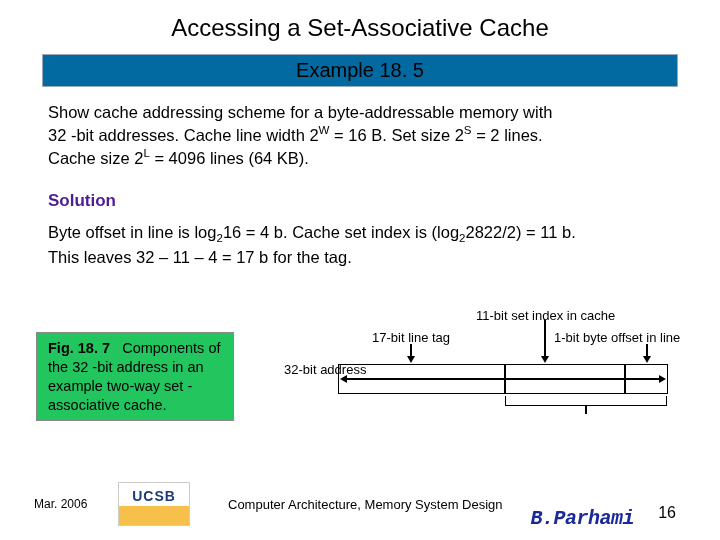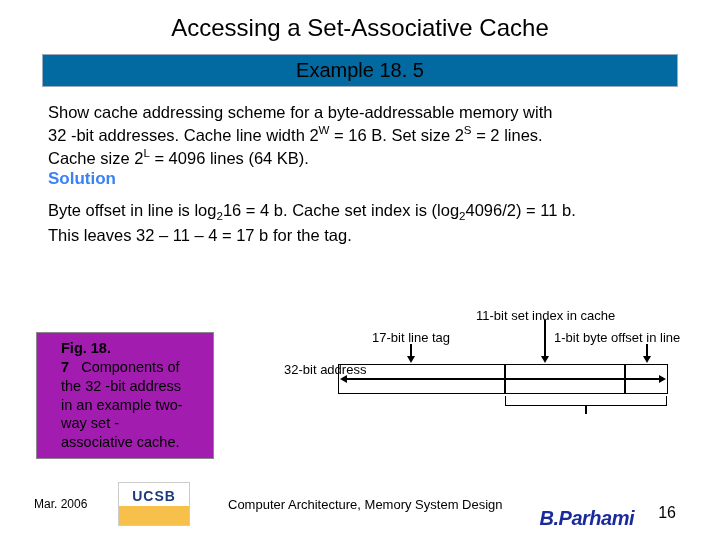--- a/index.html
+++ b/index.html
@@ -34,10 +34,10 @@
   .sup { font-size: 0.7em; vertical-align: super; }
   .sub { font-size: 0.7em; vertical-align: sub; }
   .solution {
-    margin: 0 48px 0 48px;
+    margin: 22px 48px 0 48px;
     font-size: 17px;
     font-weight: bold;
-    color: #3b82f6;
+    color: #4c1d95;
   }
   .solution-text {
     margin: 10px 48px 0 48px;

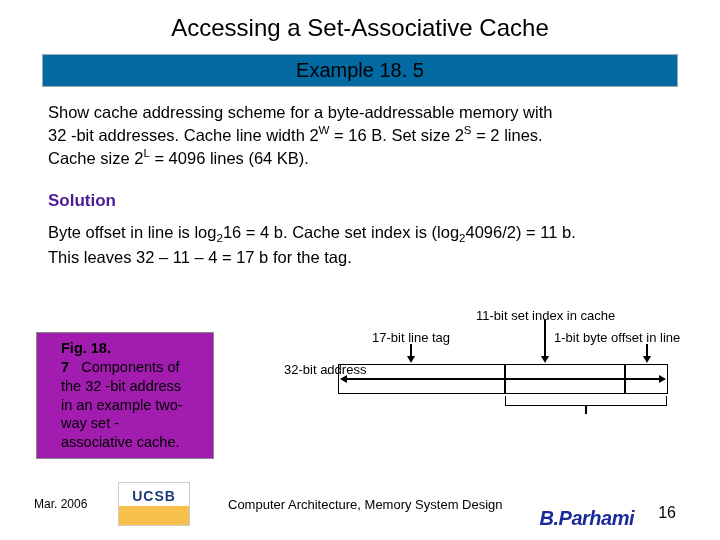--- a/index.html
+++ b/index.html
@@ -178,7 +178,7 @@
 <div class="solution">Solution</div>
 
 <div class="solution-text">
-  <span>Byte offset in line is log</span><span class="sub">2</span><span>16 = 4 b. Cache set index is (log</span><span class="sub">2</span><span>4096/2) = 11 b.</span><br>
+  <span>Byte offset in line is log</span><span class="sub">2</span><span>16 = 4 b. Cache set index is (log</span><span class="sub">2</span><span>2822/2) = 11 b.</span><br>
   <span>This leaves 32 – 11 – 4 = 17 b for the tag.</span>
 </div>
 

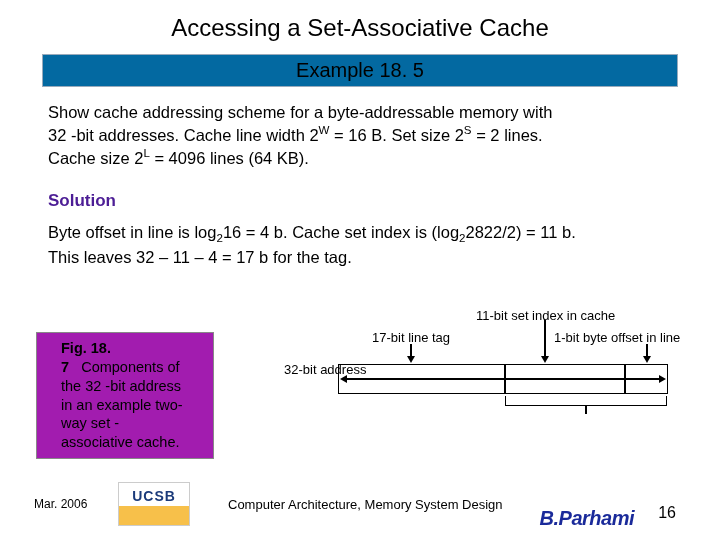--- a/index.html
+++ b/index.html
@@ -48,12 +48,12 @@
     position: absolute;
     left: 36px;
     top: 332px;
-    width: 178px;
-    background: #a21caf;
+    width: 198px;
+    background: #22c55e;
     border: 1px solid #888;
     font-size: 14.5px;
     line-height: 1.3;
-    padding: 6px 24px;
+    padding: 6px 11px;
   }
   .fig-caption .fignum { font-weight: bold; }
   .diagram {

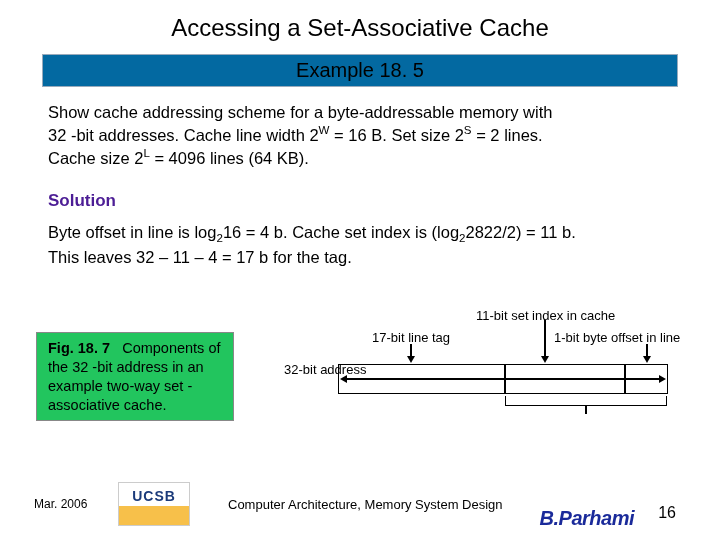--- a/index.html
+++ b/index.html
@@ -147,7 +147,7 @@
     position: absolute;
     right: 86px;
     bottom: 10px;
-    font-family: Liberation Sans, sans-serif;
+    font-family: Liberation Mono, monospace;
     font-weight: bold;
     font-style: italic;
     color: #1a2a9a;

